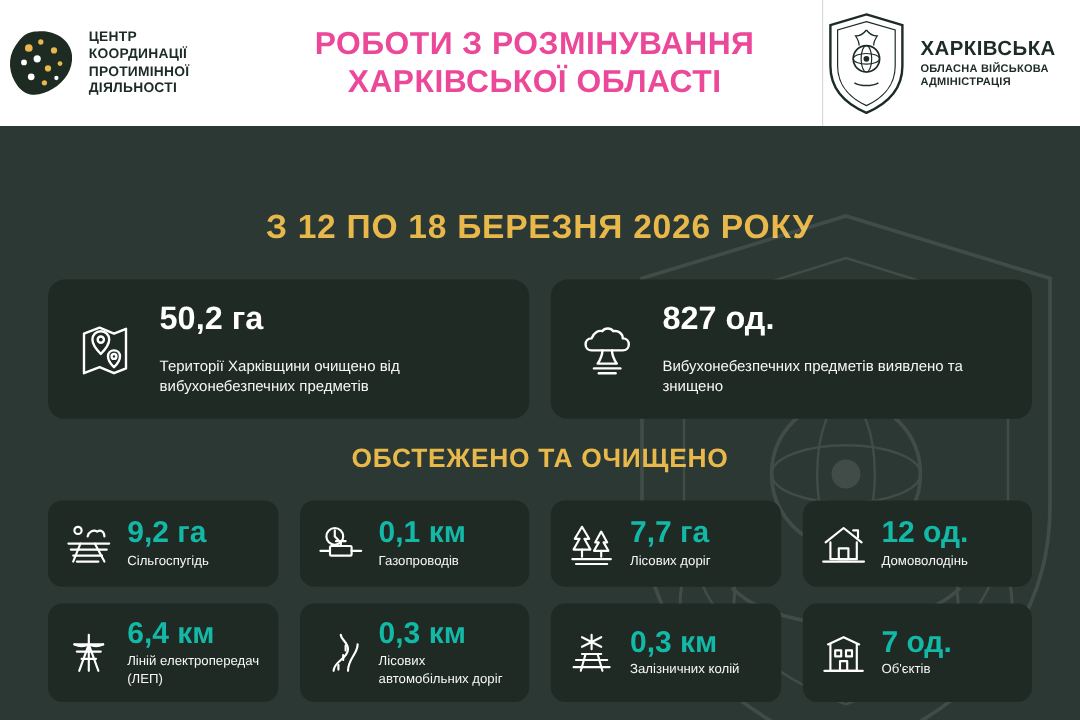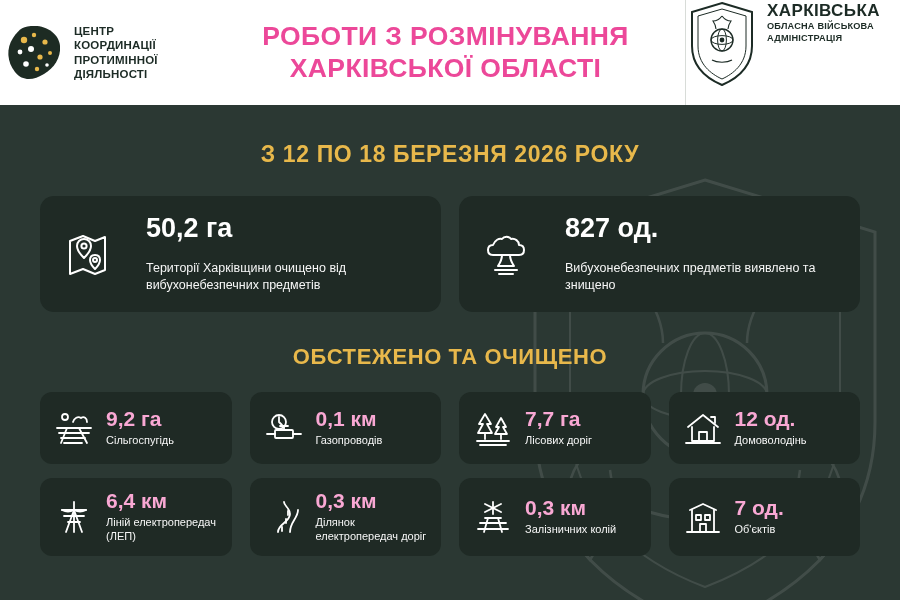--- a/index.html
+++ b/index.html
@@ -43,7 +43,7 @@
   }
   .logo-right {
     width: 215px; height: 105px;
-    display: flex; gap: 9px;
+    display: flex; align-items: center; gap: 9px;
     padding-right: 14px;
     border-left: 1px solid #d8dcd8;
     margin-left: 4px;

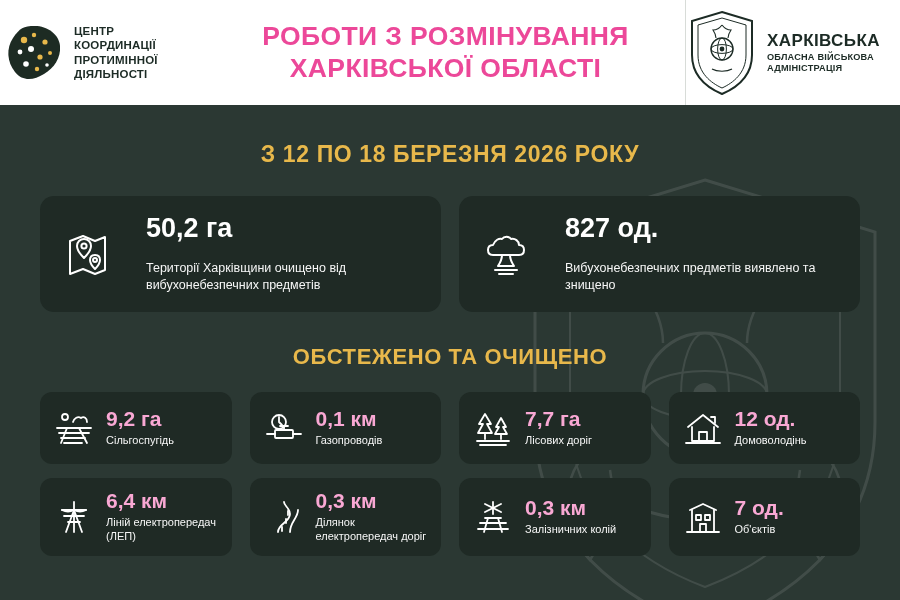--- a/index.html
+++ b/index.html
@@ -68,9 +68,9 @@
     text-align: center;
     color: #e8b84b;
     font-weight: bold;
-    font-size: 23px;
+    font-size: 28px;
     letter-spacing: .6px;
-    padding-top: 36px;
+    padding-top: 68px;
     text-transform: uppercase;
   }
 

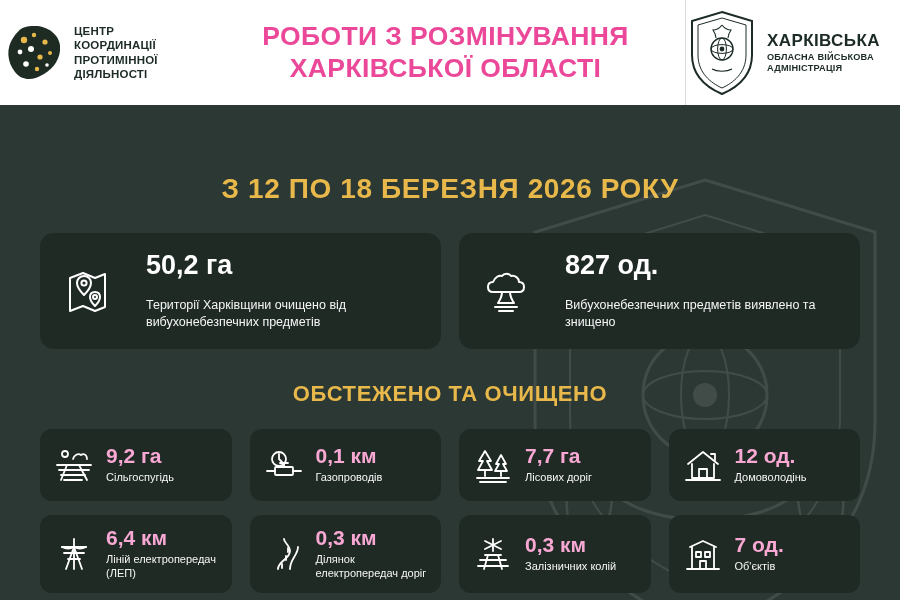--- a/index.html
+++ b/index.html
@@ -85,7 +85,7 @@
     border-radius: 14px;
     display: flex;
     align-items: center;
-    gap: 32px;
+    gap: 19px;
   }
   .big-card { flex: 1; padding: 18px 20px; min-height: 86px; }
   .big-card .ic { flex: 0 0 54px; height: 54px; color: #ffffff; }

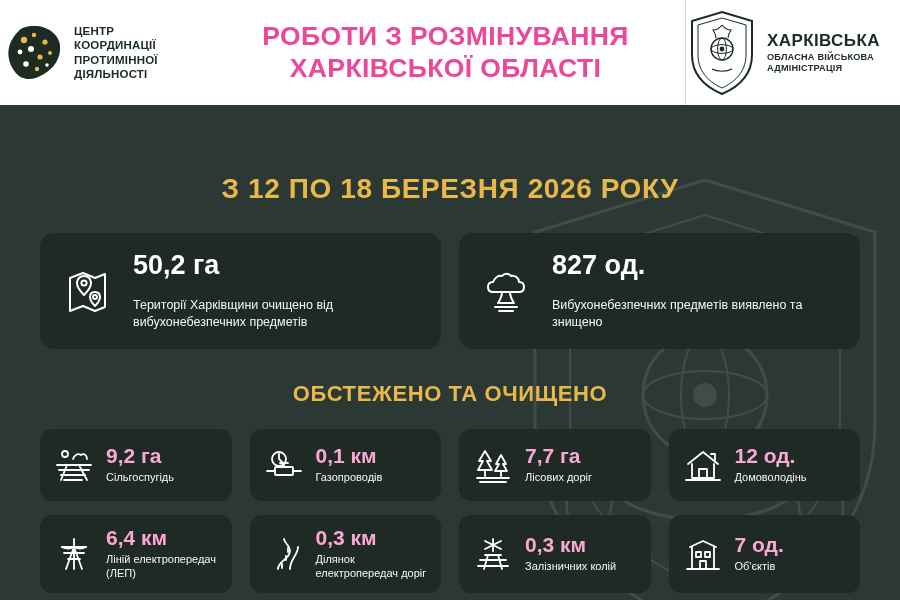--- a/index.html
+++ b/index.html
@@ -102,7 +102,7 @@
     font-weight: bold;
     font-size: 22px;
     letter-spacing: .6px;
-    margin-top: 32px;
+    margin-top: 20px;
     text-transform: uppercase;
     position: relative; z-index: 2;
   }

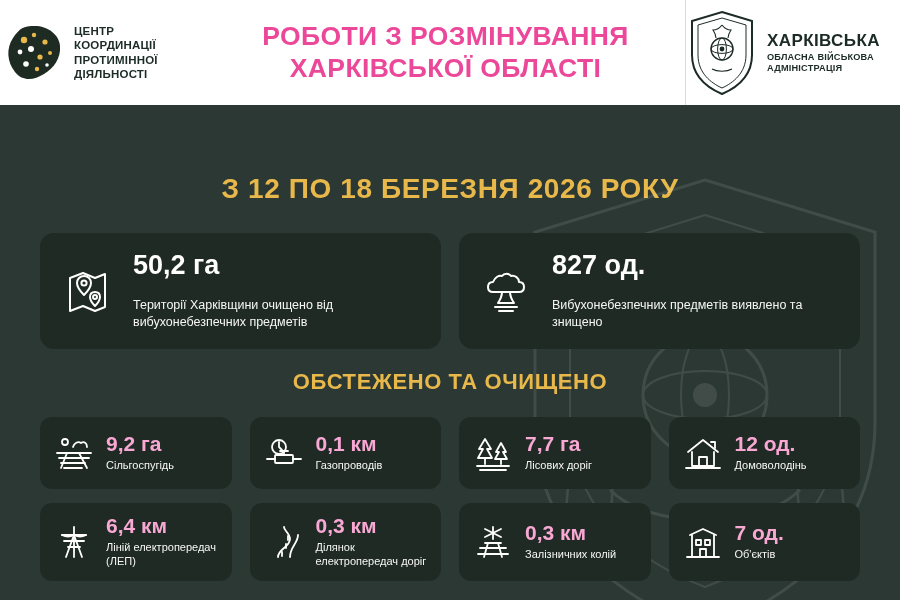--- a/index.html
+++ b/index.html
@@ -122,7 +122,7 @@
     min-height: 72px;
   }
   .sm-card .ic { flex: 0 0 42px; height: 42px; color: #ffffff; }
-  .sm-card .num { color: #f9a8d4; font-weight: bold; font-size: 21px; line-height: 1.05; }
+  .sm-card .num { color: #14b8a6; font-weight: bold; font-size: 25px; line-height: 1.05; }
   .sm-card .desc { color: #ffffff; font-size: 11px; line-height: 1.3; margin-top: 3px; opacity: .96; }
   svg { display: block; width: 100%; height: 100%; }
 </style>

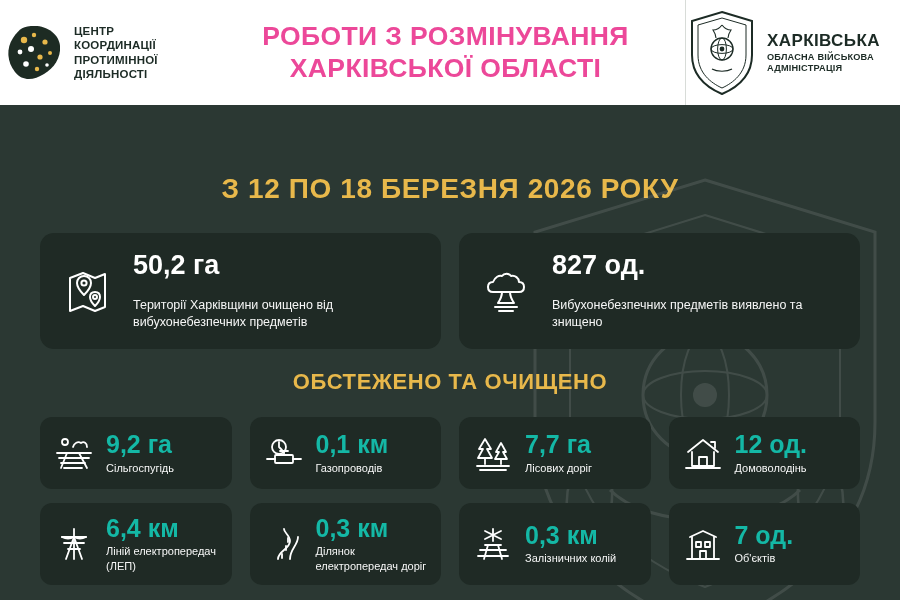--- a/index.html
+++ b/index.html
@@ -328,7 +328,7 @@
       </div>
       <div>
         <div class="num">0,3 км</div>
-        <div class="desc">Ділянок електропередач доріг</div>
+        <div class="desc">Лісових автомобільних доріг</div>
       </div>
     </div>
 

